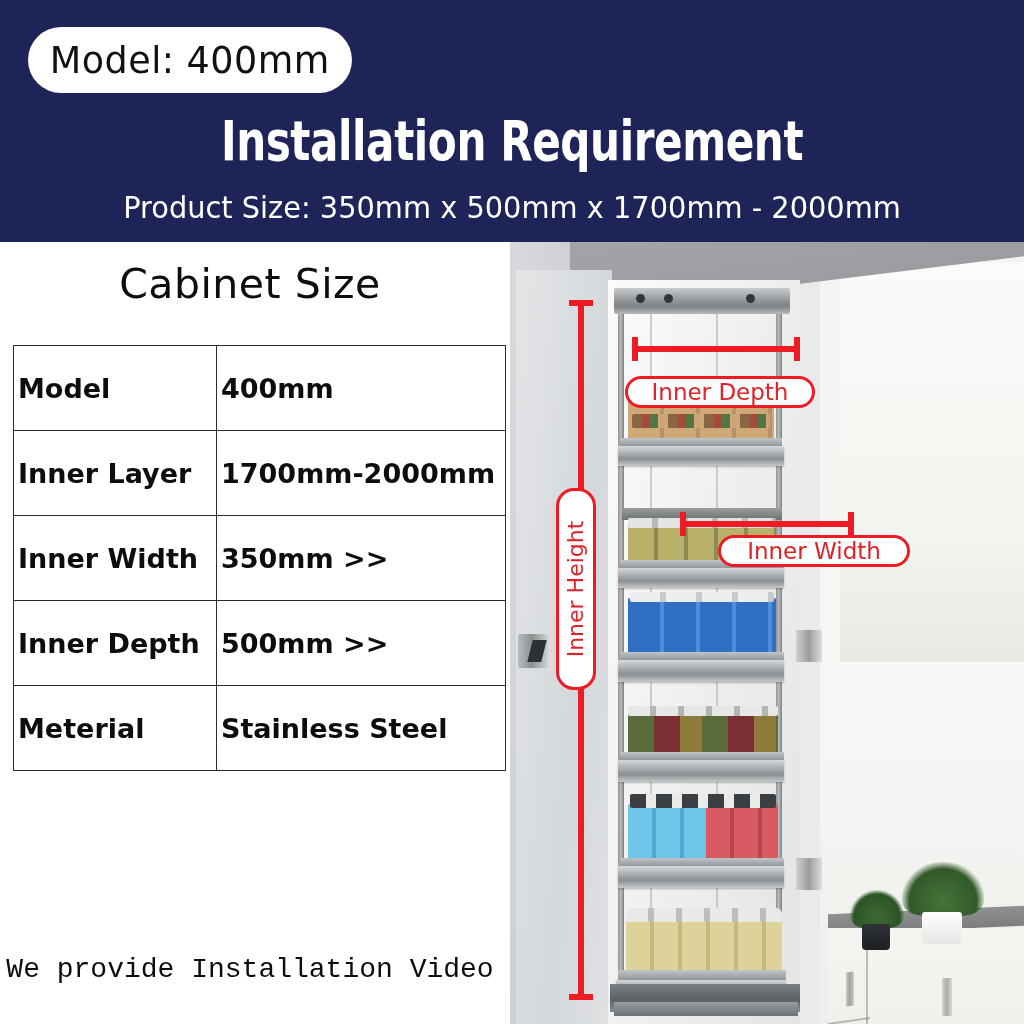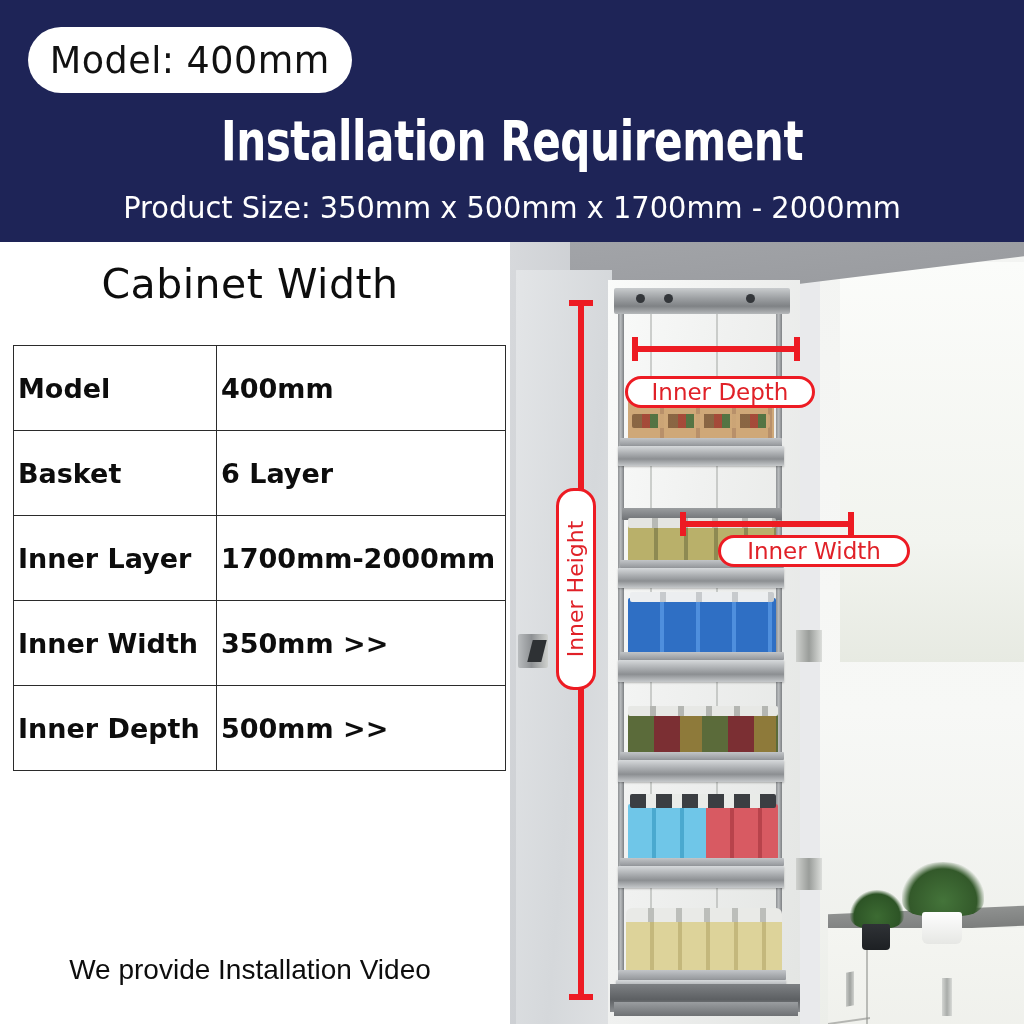--- a/index.html
+++ b/index.html
@@ -343,7 +343,7 @@
   </div>
 
   <div class="left-panel">
-    <div class="table-heading">Cabinet Width</div>
+    <div class="table-heading">Cabinet Size</div>
 
     <table class="spec-table">
       <tbody>

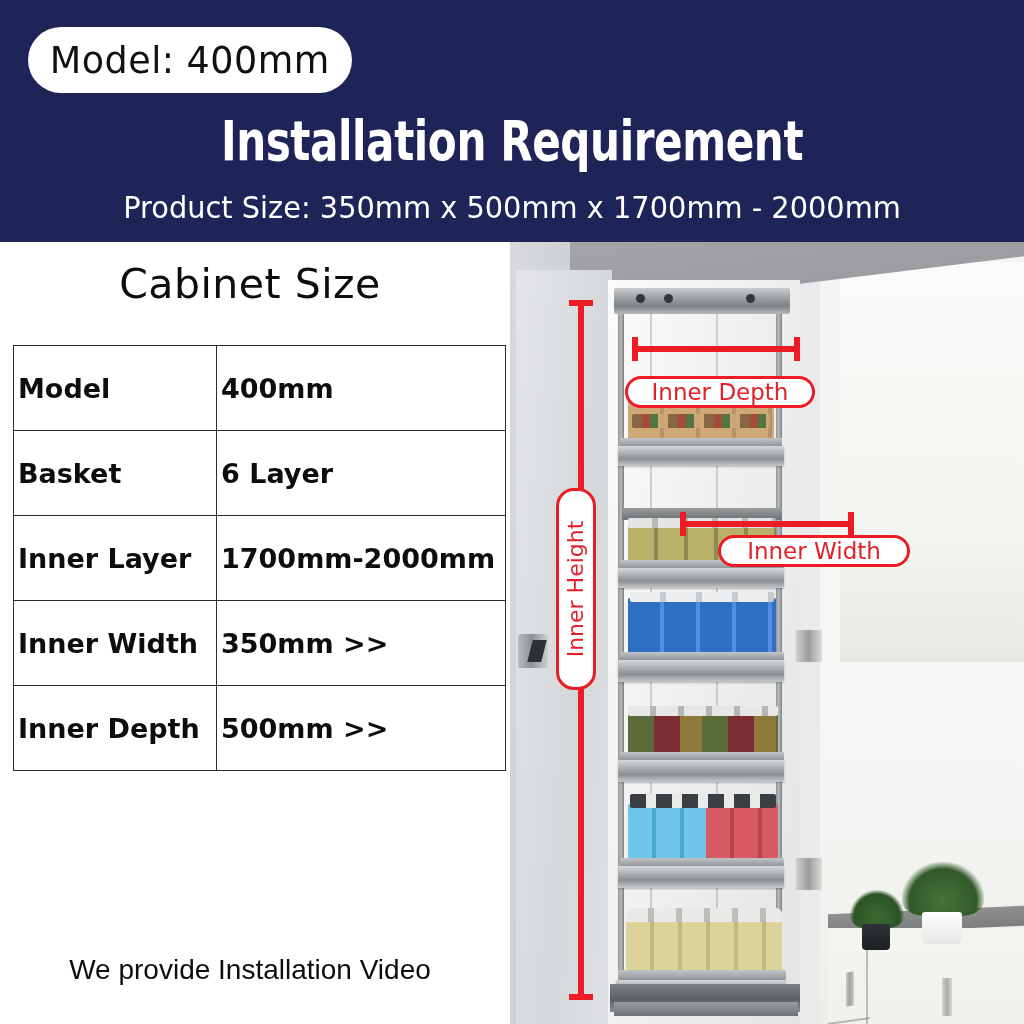--- a/index.html
+++ b/index.html
@@ -350,10 +350,6 @@
         <tr>
           <td class="key">Model</td>
           <td class="val">400mm</td>
-        </tr>
-        <tr>
-          <td class="key">Basket</td>
-          <td class="val">6 Layer</td>
         </tr>
         <tr>
           <td class="key">Inner Layer</td>

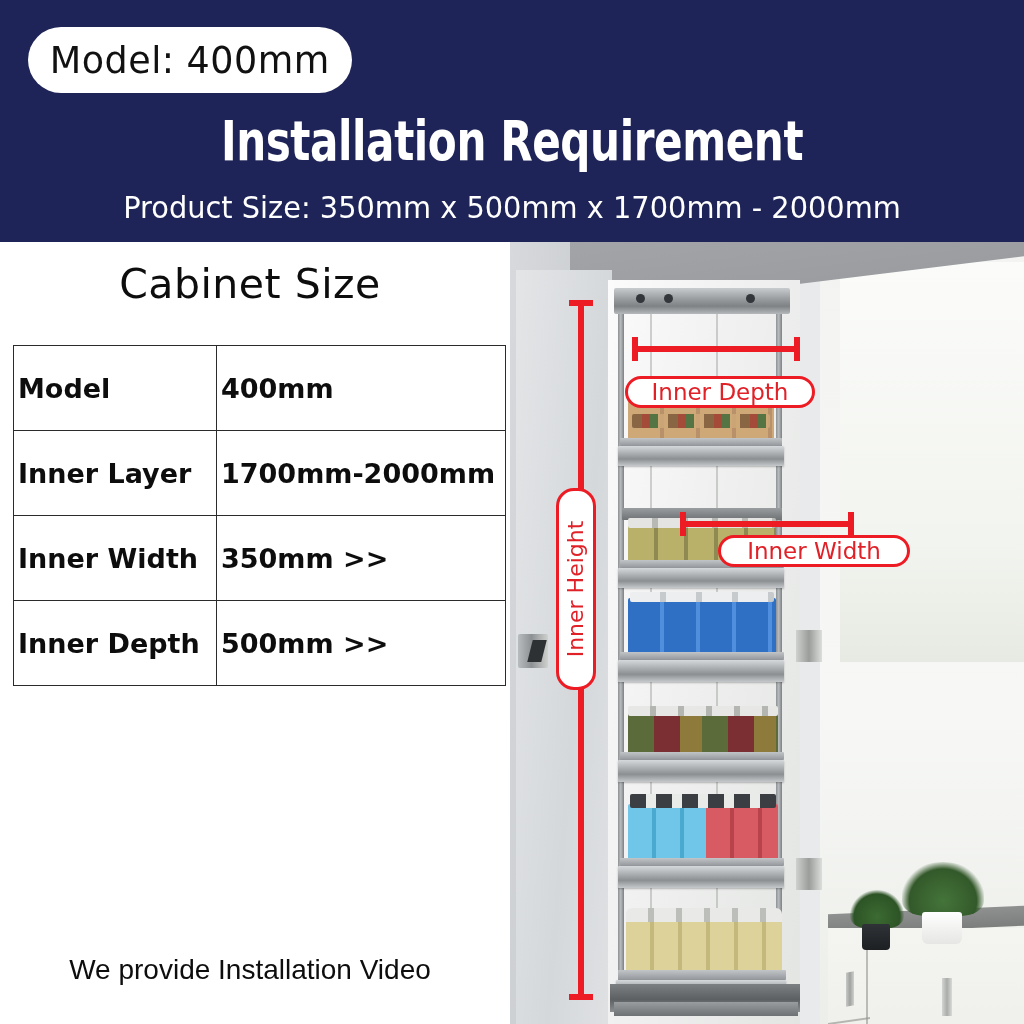--- a/index.html
+++ b/index.html
@@ -363,6 +363,10 @@
           <td class="key">Inner Depth</td>
           <td class="val">500mm &gt;&gt;</td>
         </tr>
+        <tr>
+          <td class="key">Meterial</td>
+          <td class="val">Stainless Steel</td>
+        </tr>
       </tbody>
     </table>
 

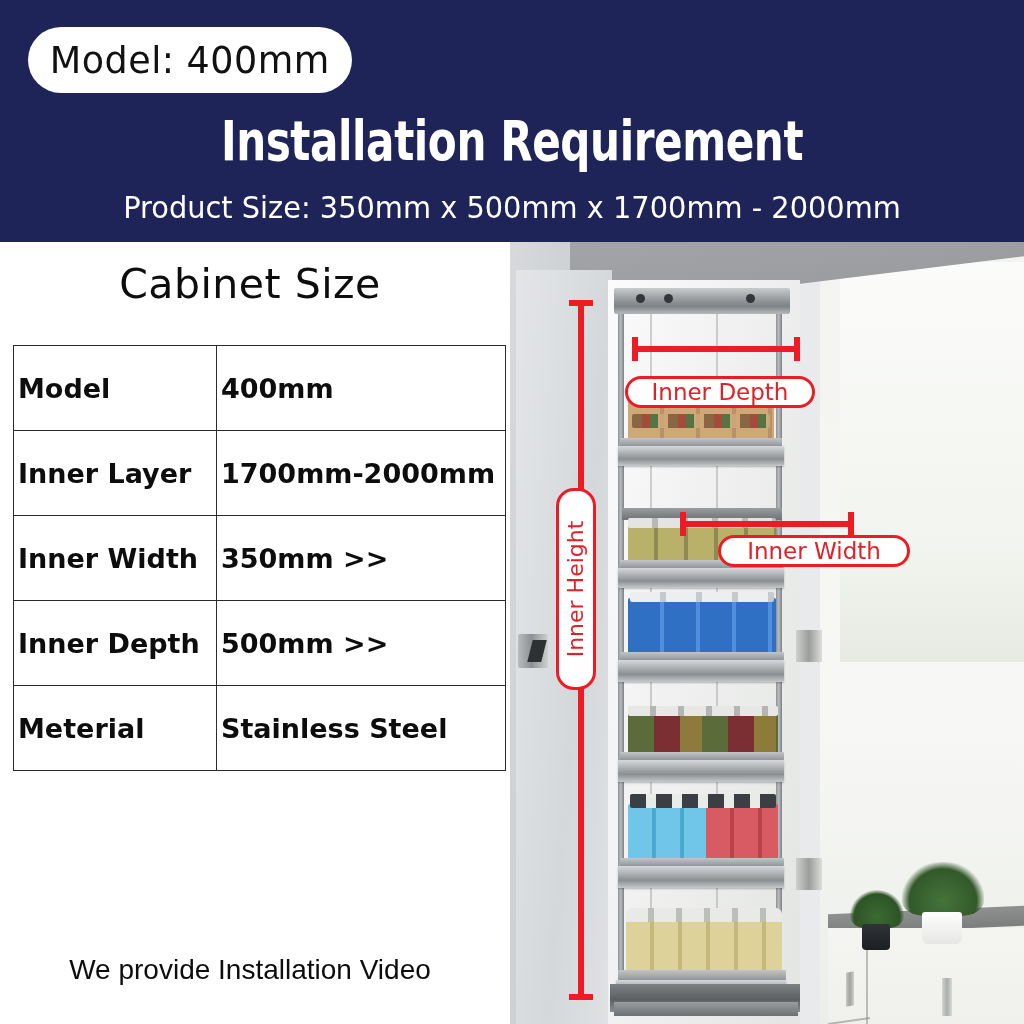--- a/index.html
+++ b/index.html
@@ -123,7 +123,7 @@
     left: 0; top: 712px;
     width: 500px;
     text-align: center;
-    font-family: Liberation Sans, sans-serif;
+    font-family: Liberation Mono, monospace;
     font-size: 28px;
     color: #0d0d0d;
   }

